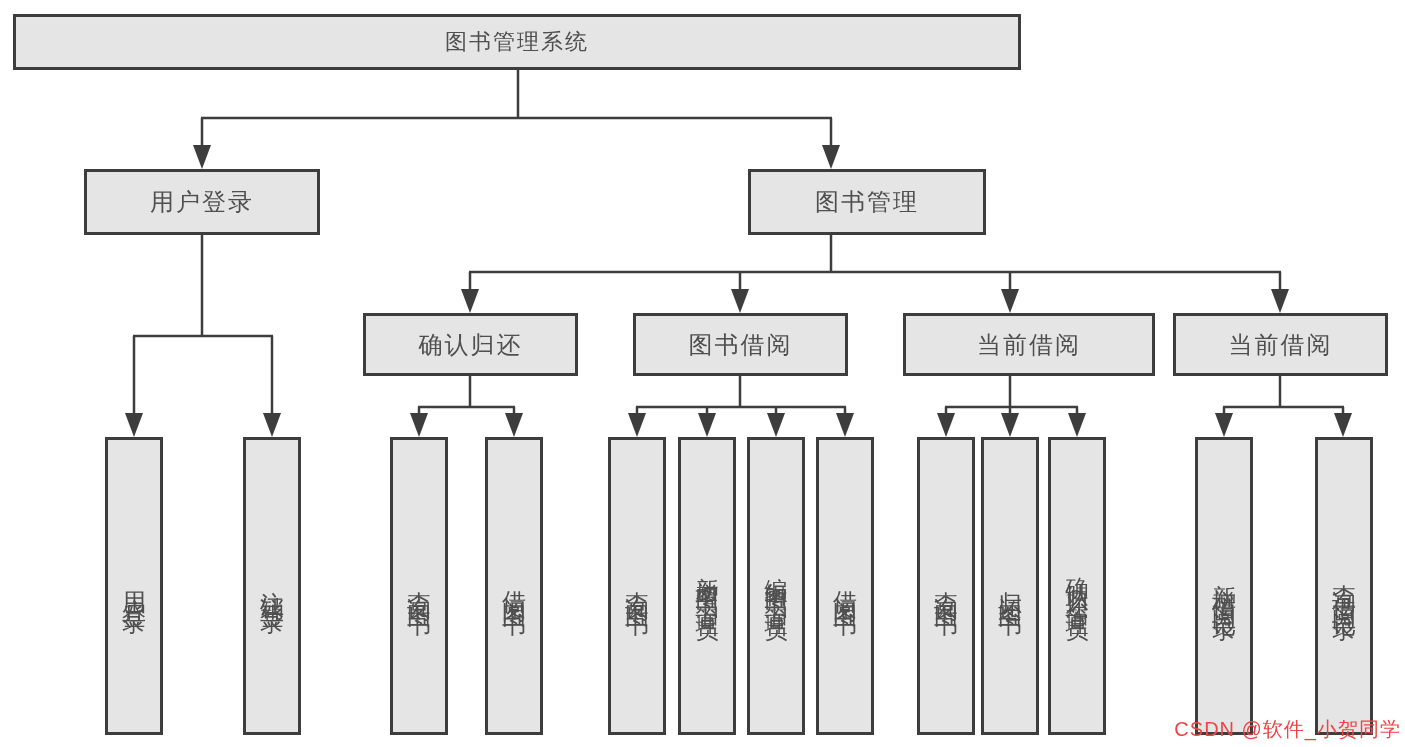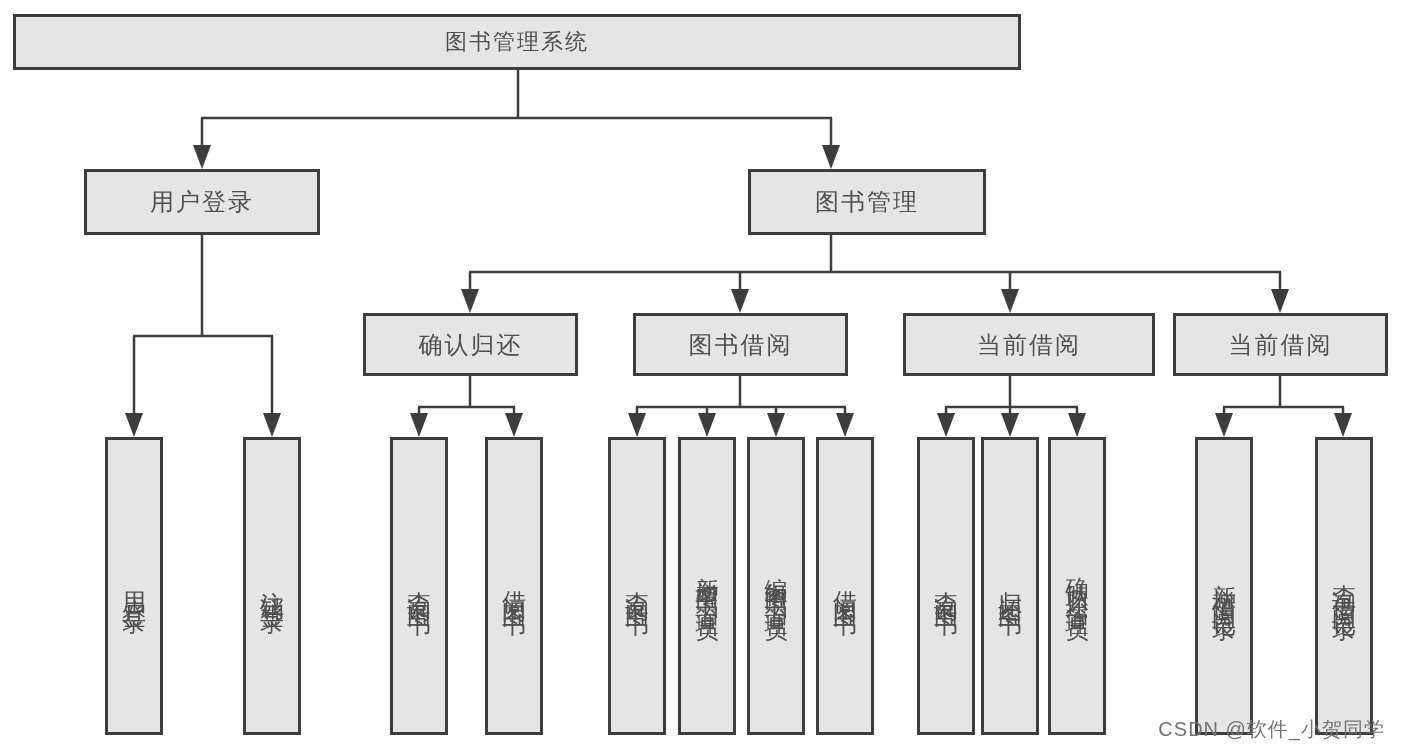--- a/index.html
+++ b/index.html
@@ -48,10 +48,10 @@
   .leaf-text.dense { letter-spacing: 6px; font-size: 23px; }
   .watermark {
     position: absolute;
-    right: 20px;
+    right: 4px;
     top: 716px;
     font-size: 20px;
-    color: #737373;
+    color: #ef4444;
     letter-spacing: 1px;
     white-space: nowrap;
   }

